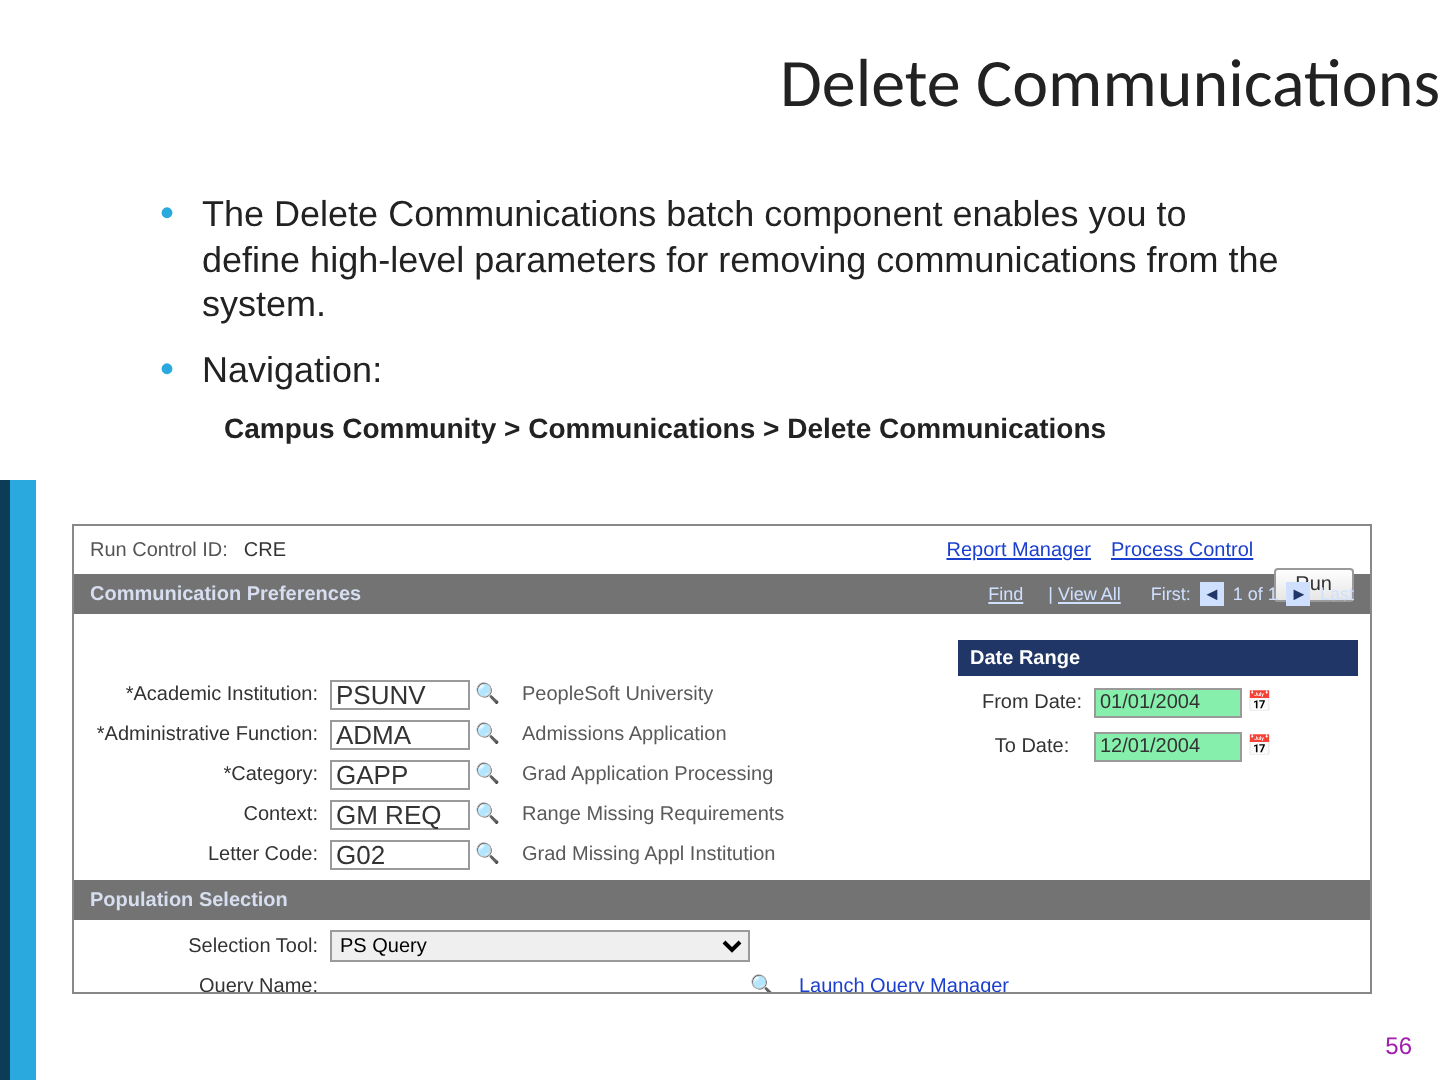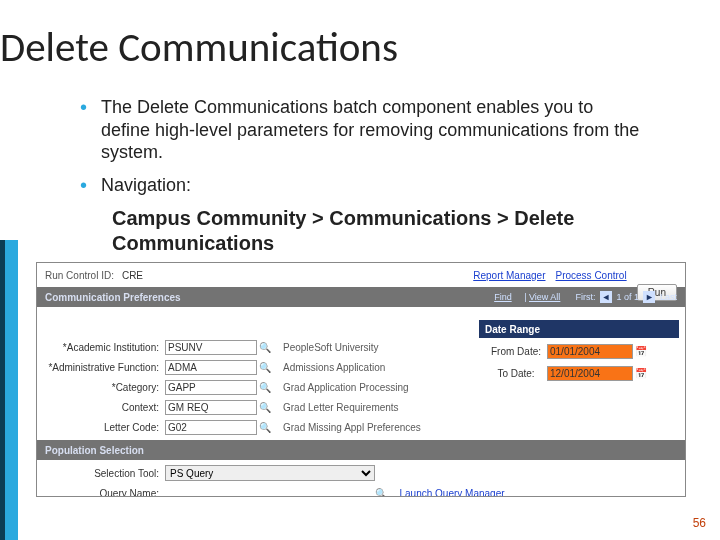--- a/index.html
+++ b/index.html
@@ -8,7 +8,7 @@
   .accent-bar { position: absolute; left: 0; bottom: 0; width: 18px; height: 300px; background: #2aa9df; }
   .accent-bar::before { content: ""; position: absolute; left: 0; top: 0; width: 5px; height: 100%; background: #0b3d56; }
 
-  .title { position: absolute; top: 22px; left: 0; width: 100%; text-align: left; font-size: 41px; font-weight: 400; font-family: Calibri, "Segoe UI", sans-serif; }
+  .title { position: absolute; top: 22px; left: 0; width: 100%; text-align: right; font-size: 34px; font-weight: 400; font-family: Calibri, "Segoe UI", sans-serif; }
 
   .bullets { position: absolute; top: 96px; left: 80px; width: 560px; font-size: 18px; line-height: 1.25; }
   .bullet { display: flex; margin-bottom: 10px; }

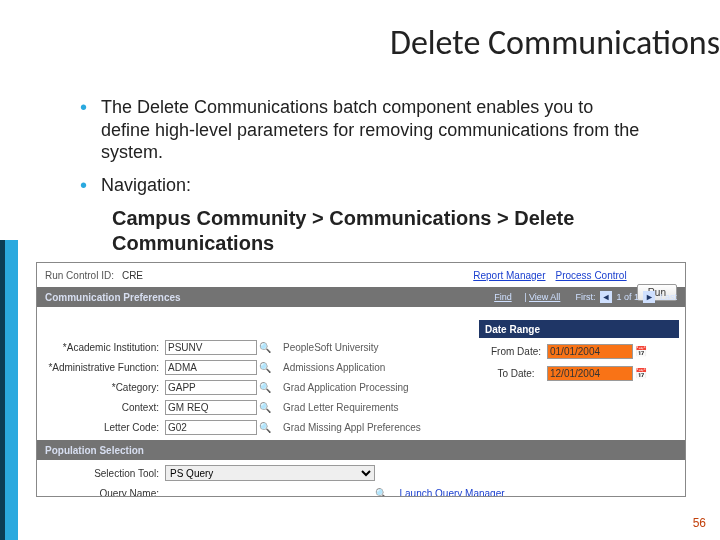--- a/index.html
+++ b/index.html
@@ -14,7 +14,7 @@
   .bullet { display: flex; margin-bottom: 10px; }
   .bullet .dot { color: #2aa9df; font-size: 20px; line-height: 22px; margin-right: 14px; flex-shrink: 0; }
   .bullet .txt { }
-  .nav-path { margin-top: 8px; margin-left: 32px; font-weight: 600; font-size: 20px; }
+  .nav-path { margin-top: 8px; margin-left: 32px; font-weight: 600; font-size: 14px; }
 
   .shot { position: absolute; top: 262px; left: 36px; width: 650px; height: 235px; border: 1px solid #888; background: #fff; font-size: 10px; color: #333; overflow: hidden; }
   .sh-row { display: flex; align-items: center; padding: 4px 8px; }

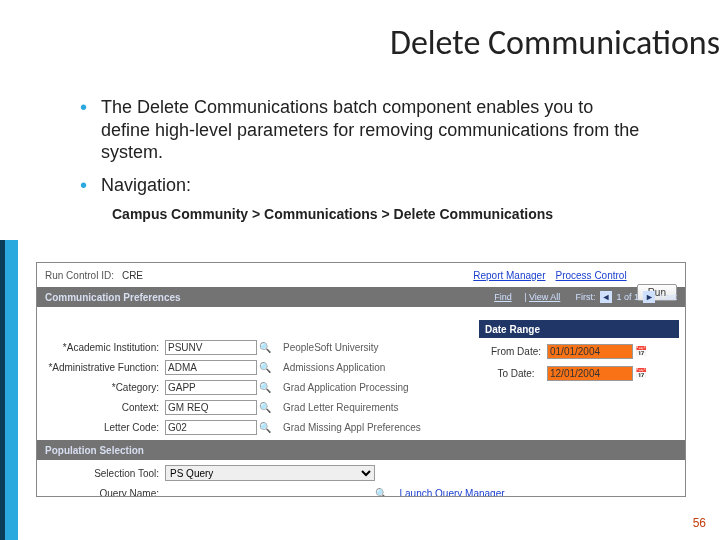--- a/index.html
+++ b/index.html
@@ -33,7 +33,7 @@
   .sh-body { padding: 4px 8px 2px 8px; margin-top: 13px; }
   .field-row { display: flex; align-items: center; height: 18px; margin-bottom: 2px; }
   .field-row .flabel { width: 120px; text-align: right; padding-right: 6px; color: #333; }
-  .field-row .finput { width: 92px; height: 15px; border: 1px solid #9a9a9a; background: #fff; padding: 0 2px; font-size: 10px; display: inline-flex; align-items: center; }
+  .field-row .finput { width: 70px; height: 15px; border: 1px solid #9a9a9a; background: #fff; padding: 0 2px; font-size: 13px; display: inline-flex; align-items: center; }
   .field-row .lookup { display: inline-flex; width: 14px; height: 14px; align-items: center; justify-content: center; color: #8a8a8a; margin-left: 2px; }
   .field-row .desc { margin-left: 10px; color: #5a5a5a; }
 

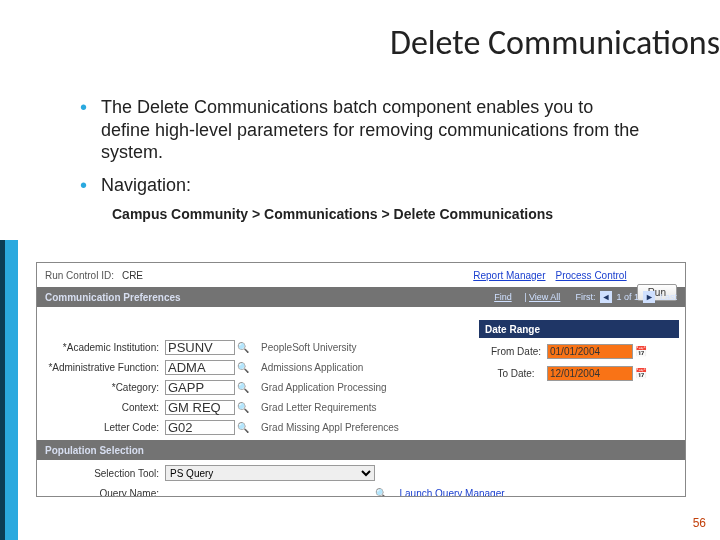--- a/index.html
+++ b/index.html
@@ -42,7 +42,7 @@
   .date-body { padding: 4px 6px; }
   .date-row { display: flex; align-items: center; height: 18px; margin-bottom: 4px; }
   .date-row .dlabel { width: 62px; text-align: center; color: #333; }
-  .date-row .dinput { width: 86px; height: 15px; border: 1px solid #9a9a9a; background: #f97316; padding: 0 2px; font-size: 10px; display: inline-flex; align-items: center; }
+  .date-row .dinput { width: 74px; height: 15px; border: 1px solid #9a9a9a; background: #86efac; padding: 0 2px; font-size: 10px; display: inline-flex; align-items: center; }
   .date-row .cal { display: inline-flex; width: 14px; height: 14px; align-items: center; justify-content: center; color: #8a8a8a; margin-left: 2px; font-size: 10px; }
   .iconbtn { display: inline-flex; width: 14px; height: 14px; border: 1px solid #9a9a9a; background: #efefef; align-items: center; justify-content: center; font-size: 10px; margin-left: 2px; }
 

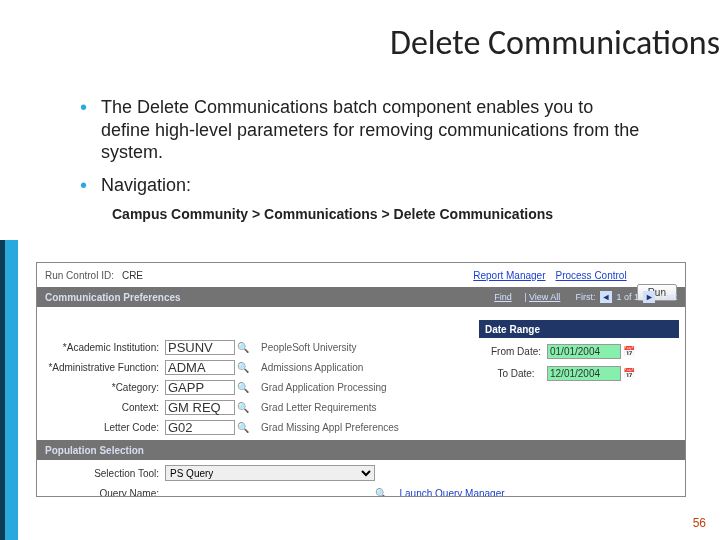--- a/index.html
+++ b/index.html
@@ -128,7 +128,7 @@
           <span class="flabel">Context:</span>
           <span class="finput">GM REQ</span>
           <span class="lookup">🔍</span>
-          <span class="desc">Grad Letter Requirements</span>
+          <span class="desc">Range Missing Requirements</span>
         </div>
         <div class="field-row">
           <span class="flabel">Letter Code:</span>

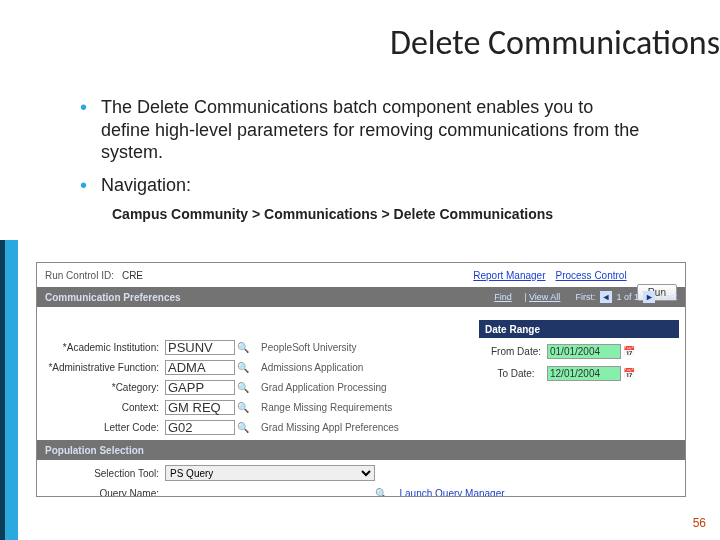--- a/index.html
+++ b/index.html
@@ -134,7 +134,7 @@
           <span class="flabel">Letter Code:</span>
           <span class="finput">G02</span>
           <span class="lookup">🔍</span>
-          <span class="desc">Grad Missing Appl Preferences</span>
+          <span class="desc">Grad Missing Appl Institution</span>
         </div>
       </div>
 

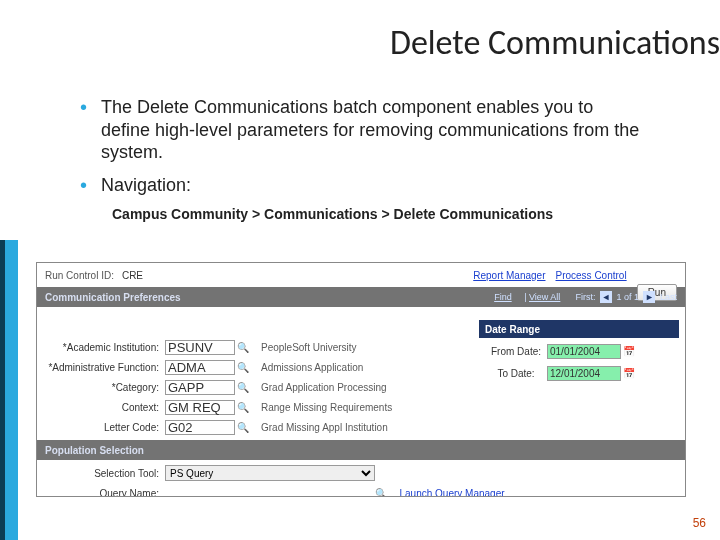--- a/index.html
+++ b/index.html
@@ -52,7 +52,7 @@
   .sh-popsel .plabel { width: 120px; text-align: right; padding-right: 6px; }
   .sh-popsel select { width: 210px; height: 16px; font-size: 10px; border: 1px solid #9a9a9a; }
 
-  .pagenum { position: absolute; right: 14px; bottom: 10px; font-size: 12px; color: #c2410c; }
+  .pagenum { position: absolute; right: 14px; bottom: 10px; font-size: 12px; color: #a21caf; }
 </style>
 </head>
 <body>

